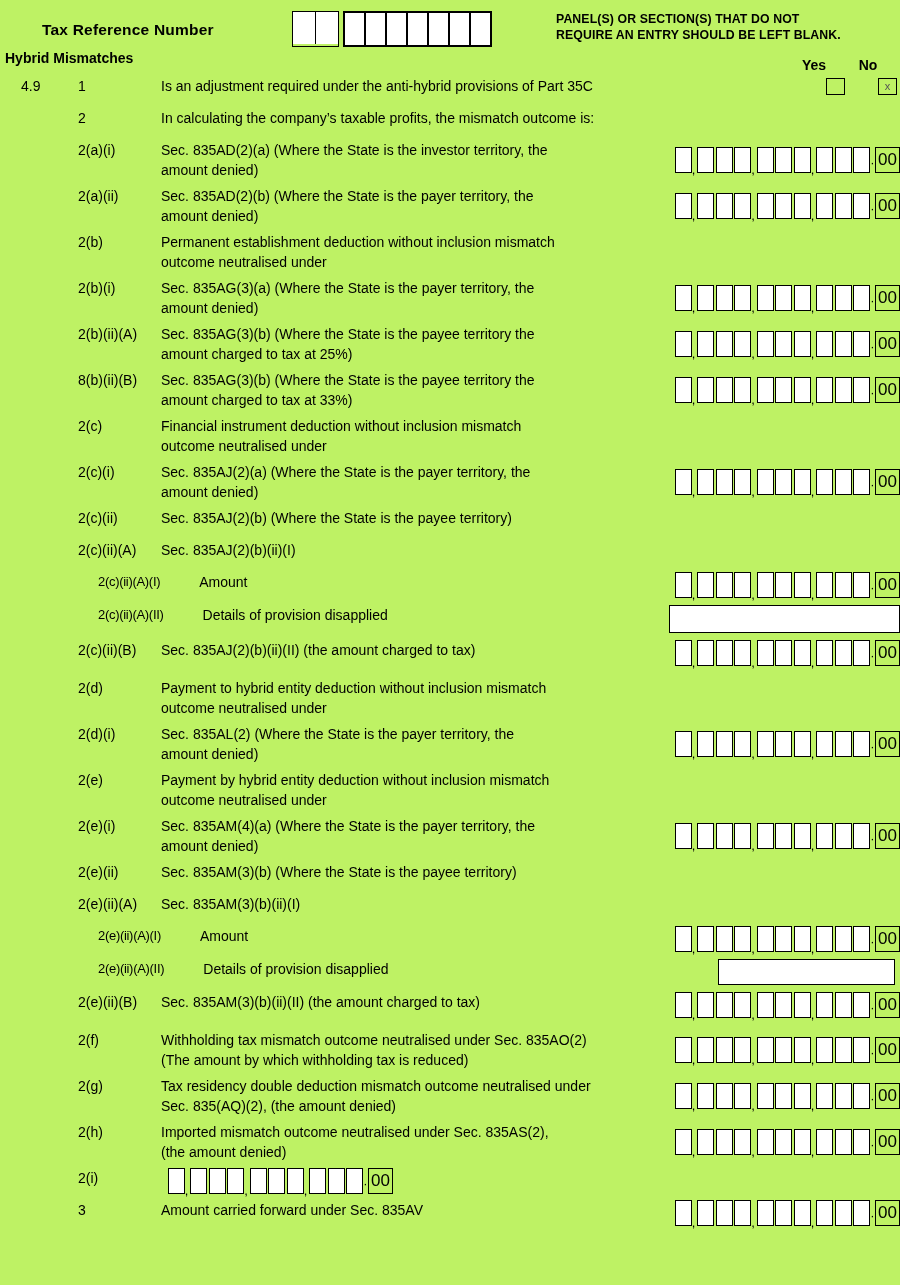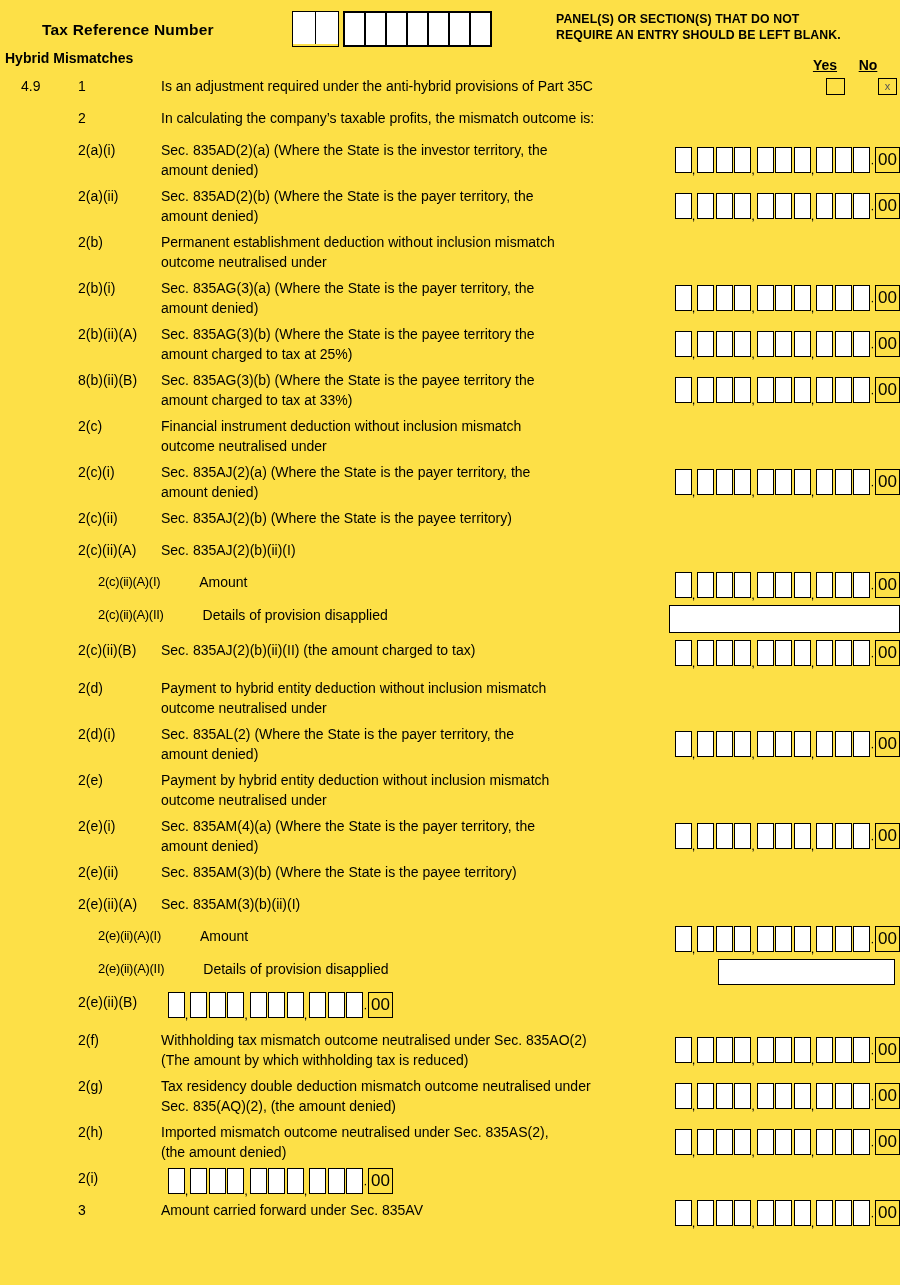--- a/index.html
+++ b/index.html
@@ -4,7 +4,7 @@
 <style>
   html,body { margin:0; padding:0; background:#fff; }
   .page {
-    width:900px; height:1285px; background:#fde047; color:#000;
+    width:900px; height:1285px; background:#bef264; color:#000;
     font-family:"Liberation Sans", sans-serif; position:relative;
     box-sizing:border-box; overflow:hidden;
   }

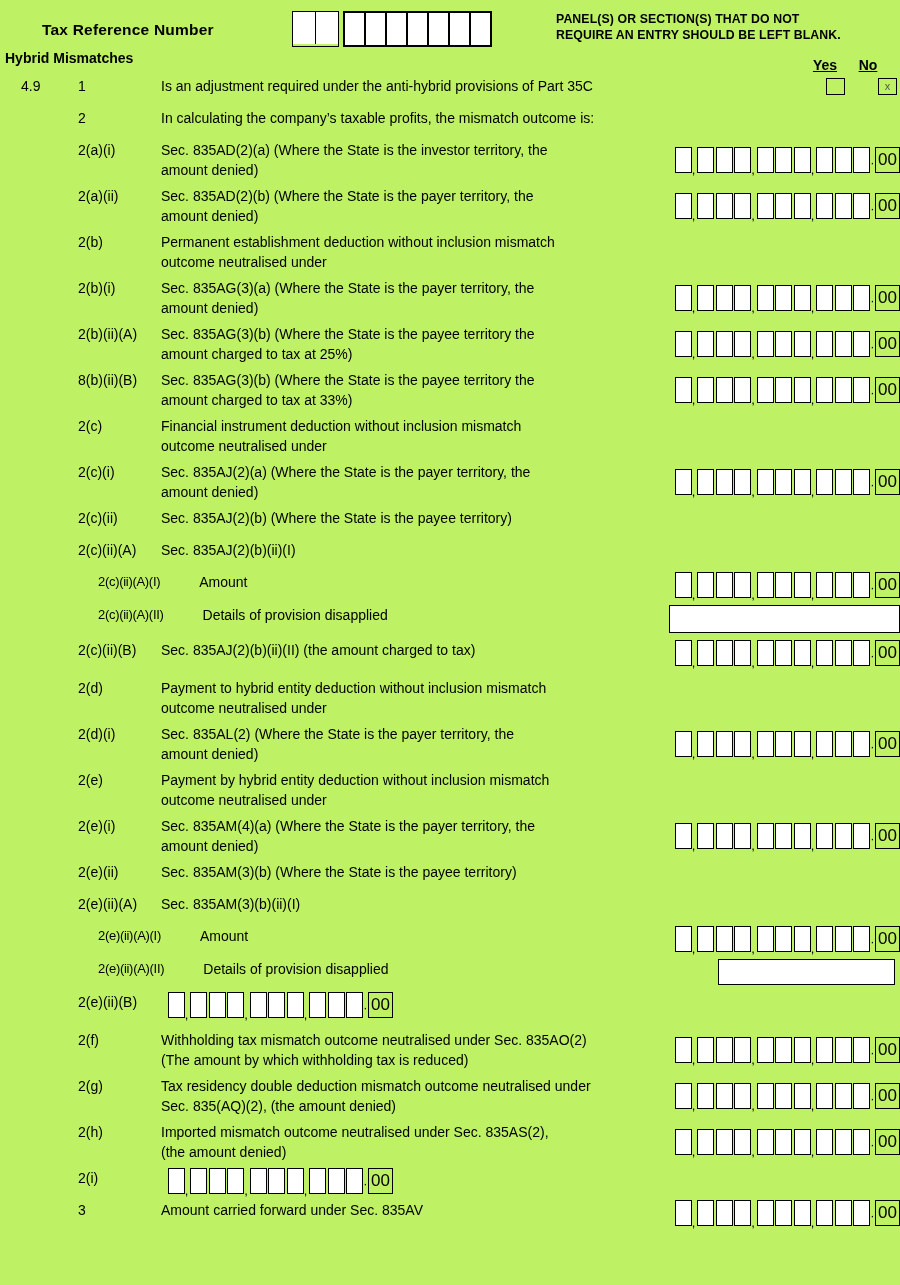--- a/index.html
+++ b/index.html
@@ -20,8 +20,8 @@
   .notice { position:absolute; left:556px; top:12px; width:344px; font-weight:bold;
             font-size:12.3px; line-height:15.5px; white-space:pre-line; letter-spacing:0.1px; }
   .section-title { position:absolute; left:5px; top:50px; font-weight:bold; font-size:14px; }
-  .yesno-head { position:absolute; right:12px; top:57px; display:flex; gap:3px;
-                font-weight:bold; font-size:14px;text-decoration:underline; }
+  .yesno-head { position:absolute; right:12px; top:57px; display:flex; gap:14px;
+                font-weight:bold; font-size:14px; }
   .yesno-head span { width:40px; text-align:center; }
   
   .rows { padding-left:21px; }

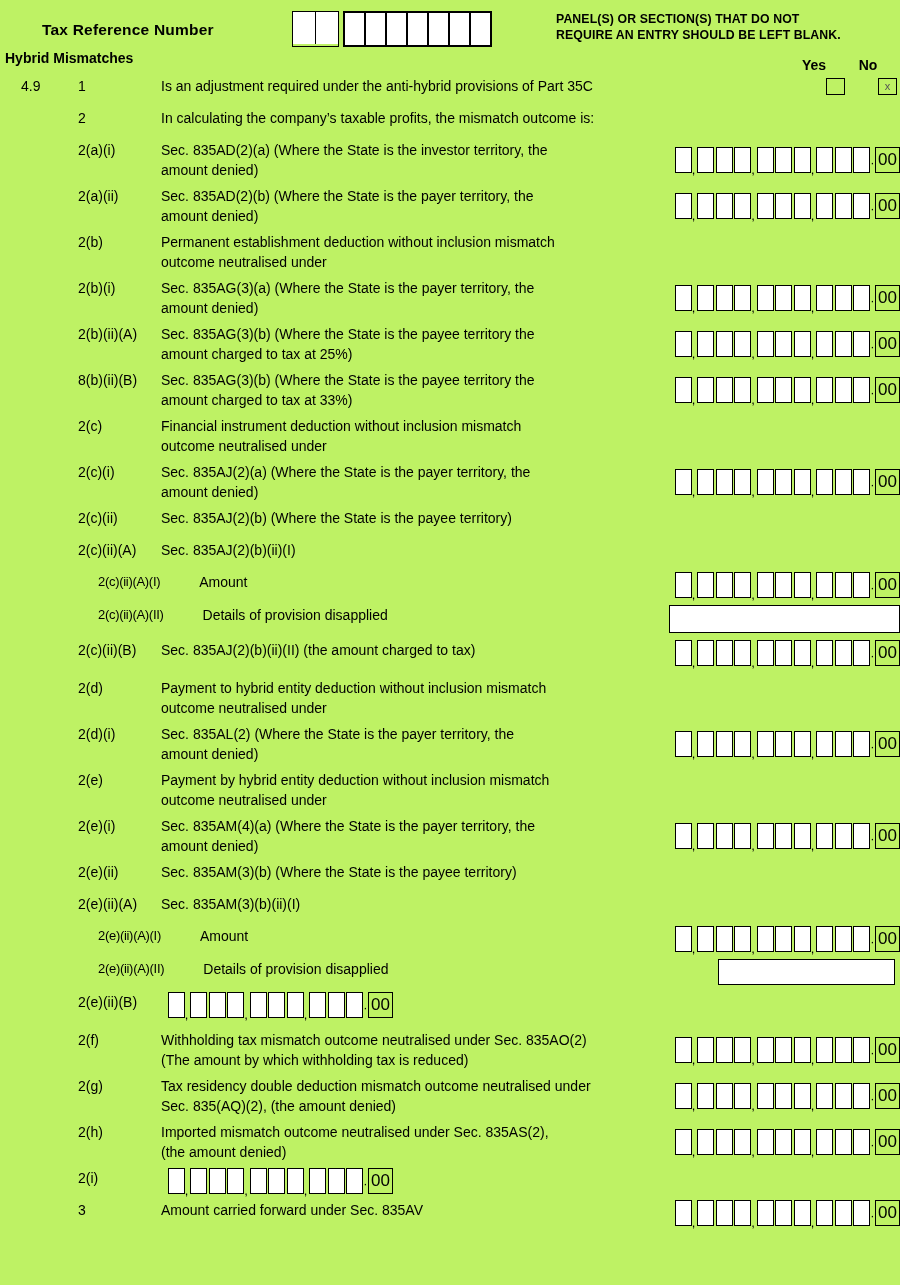--- a/index.html
+++ b/index.html
@@ -444,6 +444,7 @@
       <div class="row">
     <div class="num"></div>
     <div class="label">2(e)(ii)(B)</div>
+    <div class="text">Sec. 835AM(3)(b)(ii)(II) (the amount charged to tax)</div>
     <div class="field">
           <span class="amt">
             <span class="cell"></span>

